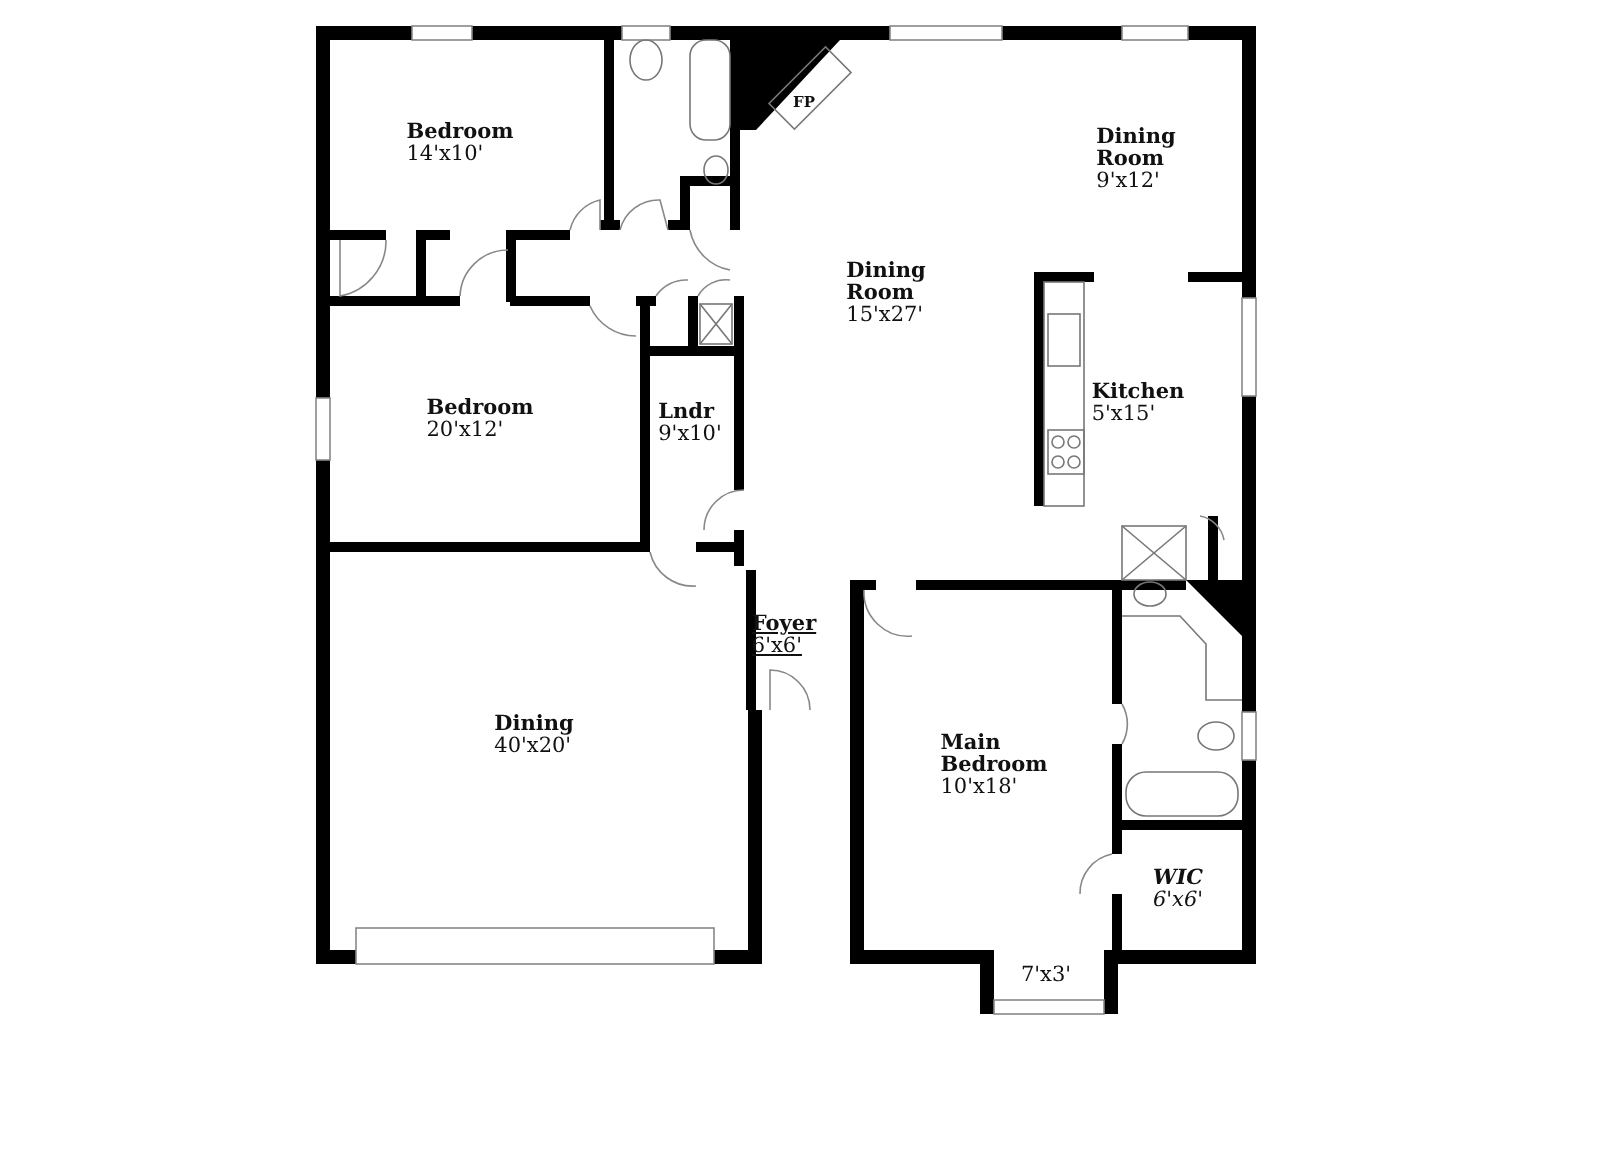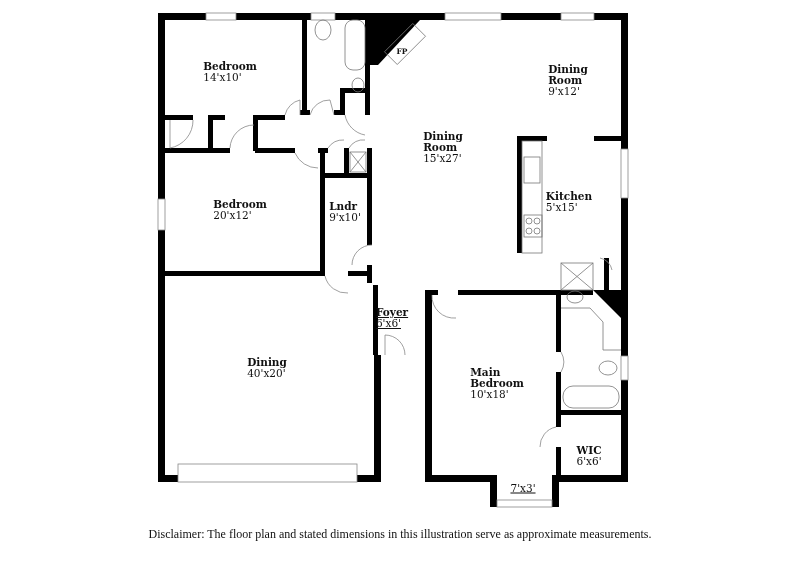--- a/index.html
+++ b/index.html
@@ -181,7 +181,7 @@
       <div>Bedroom</div>
       <div class="dim">10'x18'</div>
     </div>
-    <div class="room-label" style="left: 589px; top: 456px;">
+    <div class="room-label" style="left: 589px; top: 445px; font-style: italic;">
       <div>WIC</div>
       <div class="dim">6'x6'</div>
     </div>

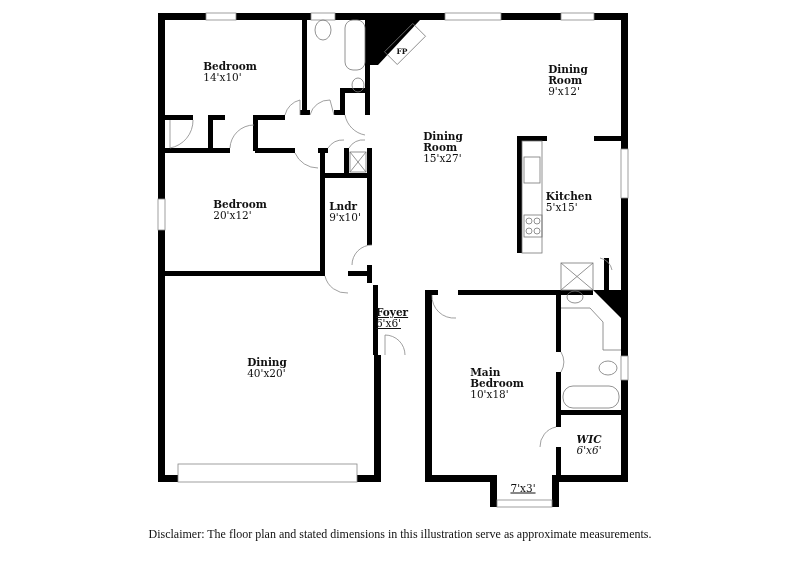--- a/index.html
+++ b/index.html
@@ -185,7 +185,7 @@
       <div>WIC</div>
       <div class="dim">6'x6'</div>
     </div>
-    <div class="room-label" style="left: 523px; top: 488px; text-decoration: underline;">
+    <div class="room-label" style="left: 523px; top: 488px;">
       <div class="dim">7'x3'</div>
     </div>
   </div>

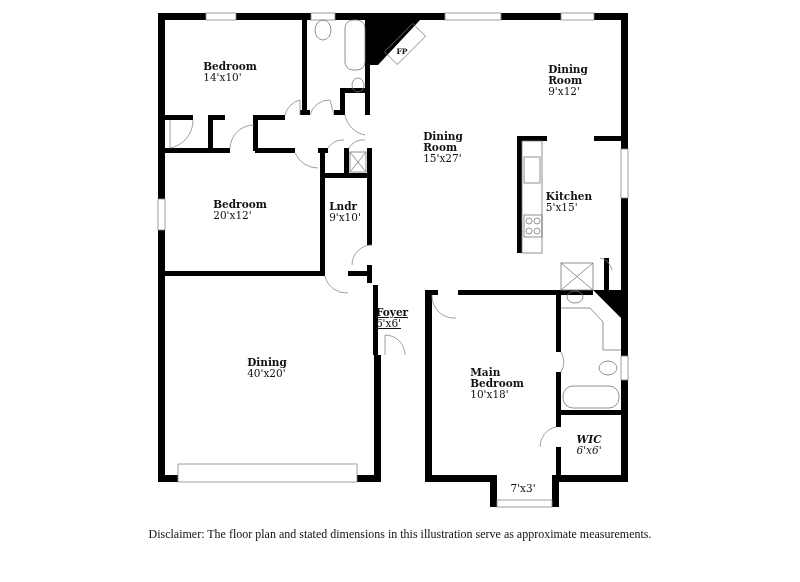--- a/index.html
+++ b/index.html
@@ -191,7 +191,6 @@
   </div>
 
 <div class="disclaimer">
-  <div>Disclaimer: The floor plan and stated dimensions in this illustration serve as approximate measurements.</div>
 </div>
 
 </body></html>

